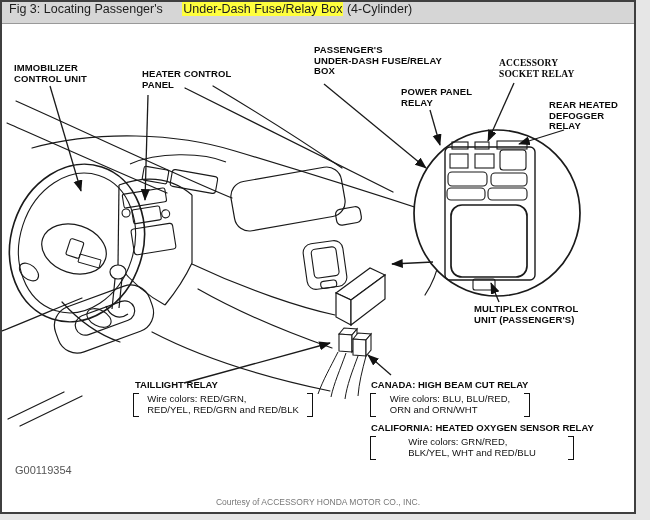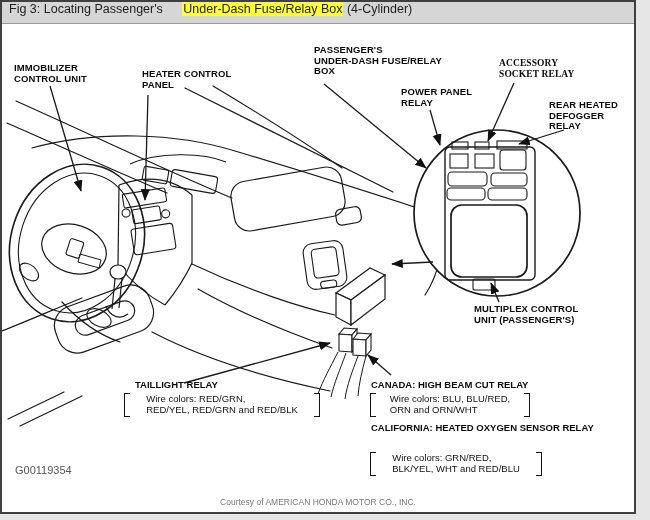--- a/index.html
+++ b/index.html
@@ -177,7 +177,7 @@
 UNIT (PASSENGER'S)</div>
 
     <div class="note-title" style="left:133px;top:377px;">TAILLIGHT RELAY</div>
-    <div class="wire-row" style="left:122px;top:391px;width:196px;">
+    <div class="wire-row" style="left:131px;top:391px;width:180px;">
       <div class="brk l"></div>
       <div class="wire-text">Wire colors: RED/GRN,
 RED/YEL, RED/GRN and RED/BLK</div>

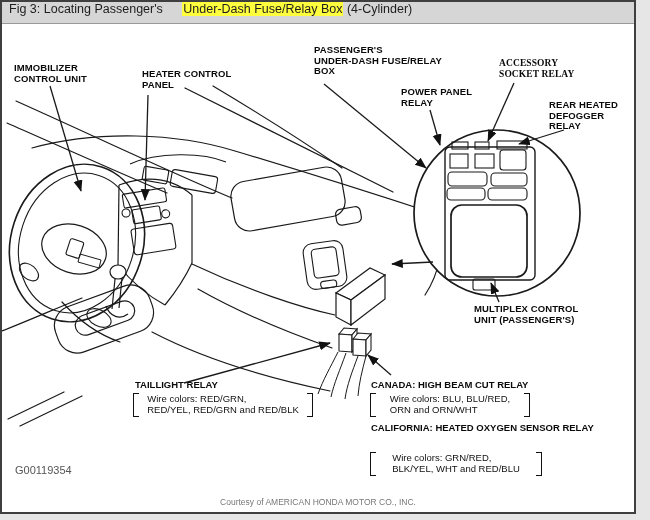--- a/index.html
+++ b/index.html
@@ -193,7 +193,7 @@
     </div>
 
     <div class="note-title" style="left:369px;top:420px;">CALIFORNIA: HEATED OXYGEN SENSOR RELAY</div>
-    <div class="wire-row" style="left:368px;top:434px;width:172px;margin-top:16px;">
+    <div class="wire-row" style="left:368px;top:434px;width:204px;">
       <div class="brk l"></div>
       <div class="wire-text">Wire colors: GRN/RED,
 BLK/YEL, WHT and RED/BLU</div>

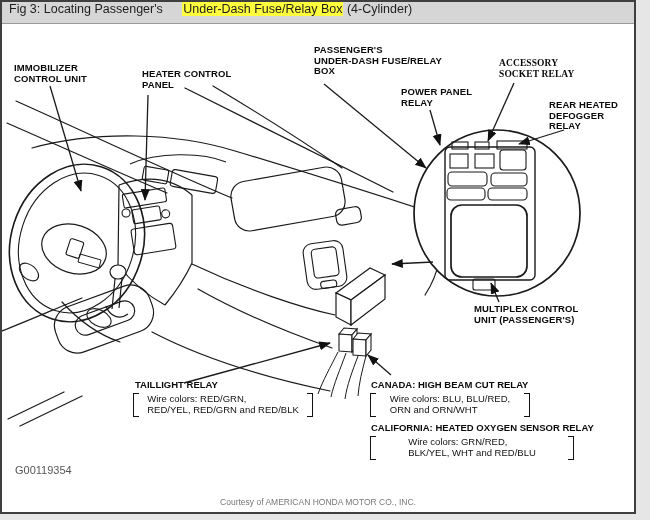--- a/index.html
+++ b/index.html
@@ -201,7 +201,7 @@
     </div>
 
     <div class="figure-id">G00119354</div>
-    <div class="courtesy">Courtesy of AMERICAN HONDA MOTOR CO., INC.</div>
+    <div class="courtesy">Courtesy of ACCESSORY HONDA MOTOR CO., INC.</div>
   </div>
 
   <div class="titlebar">

